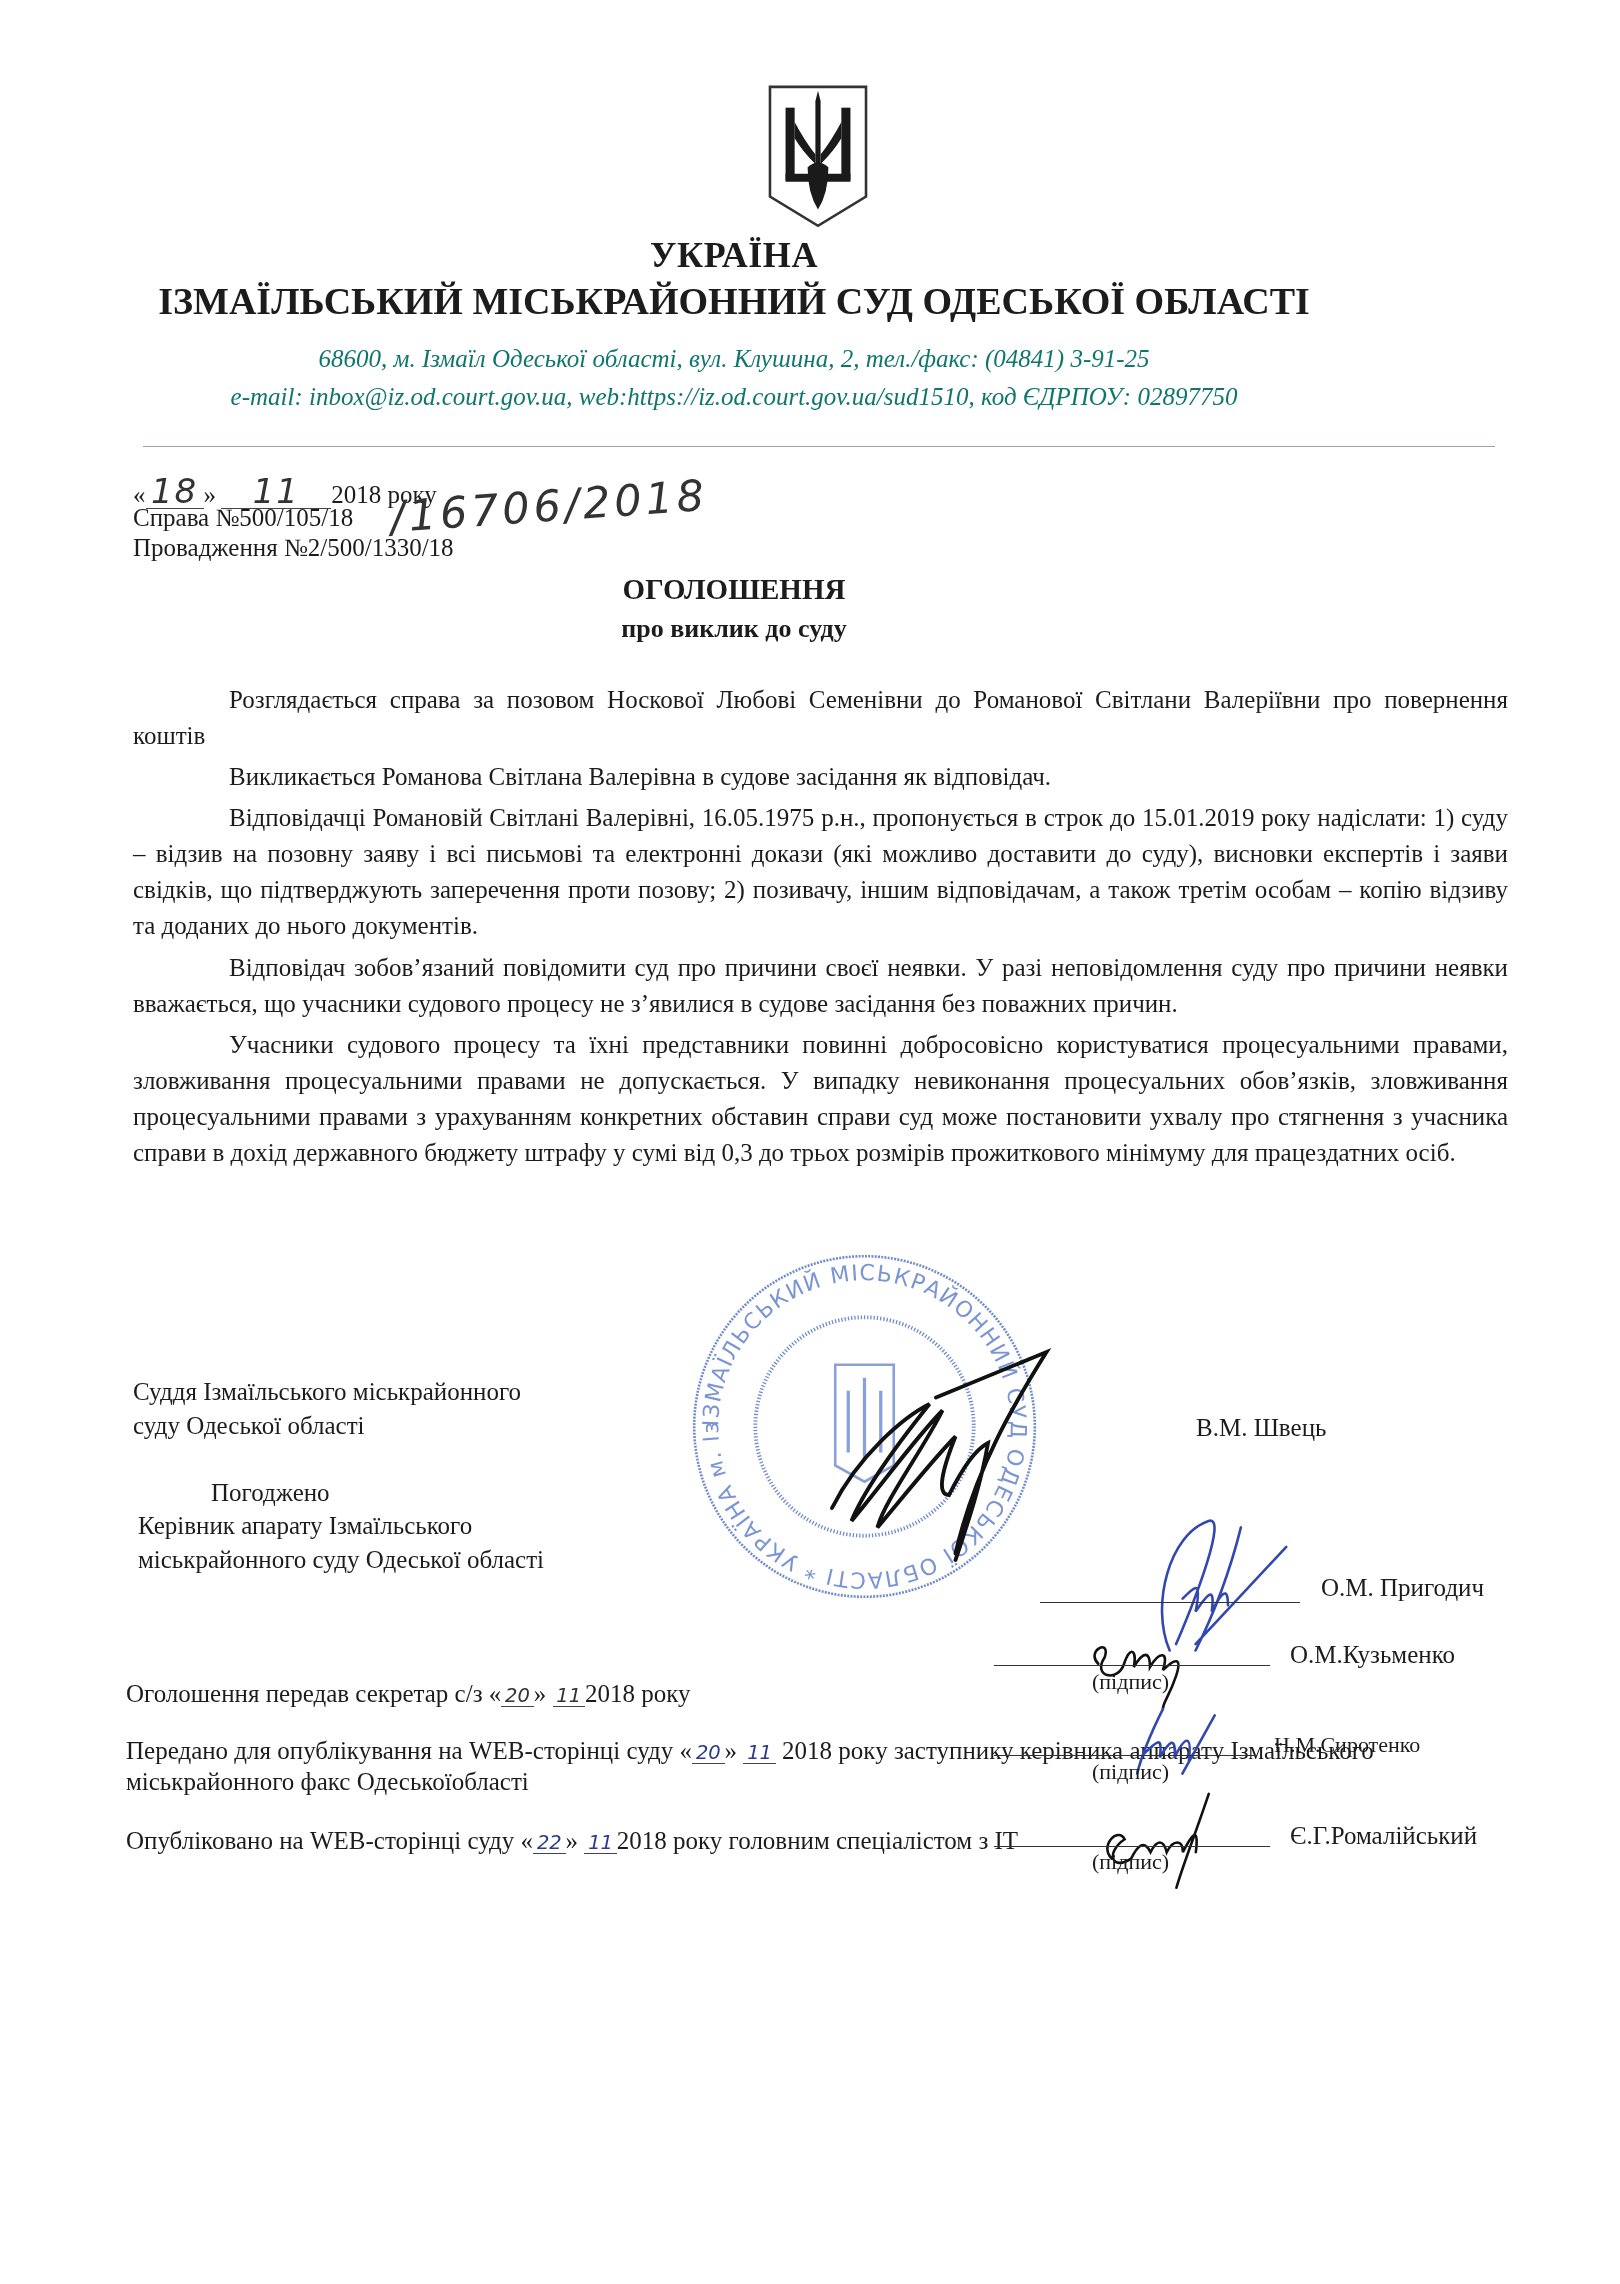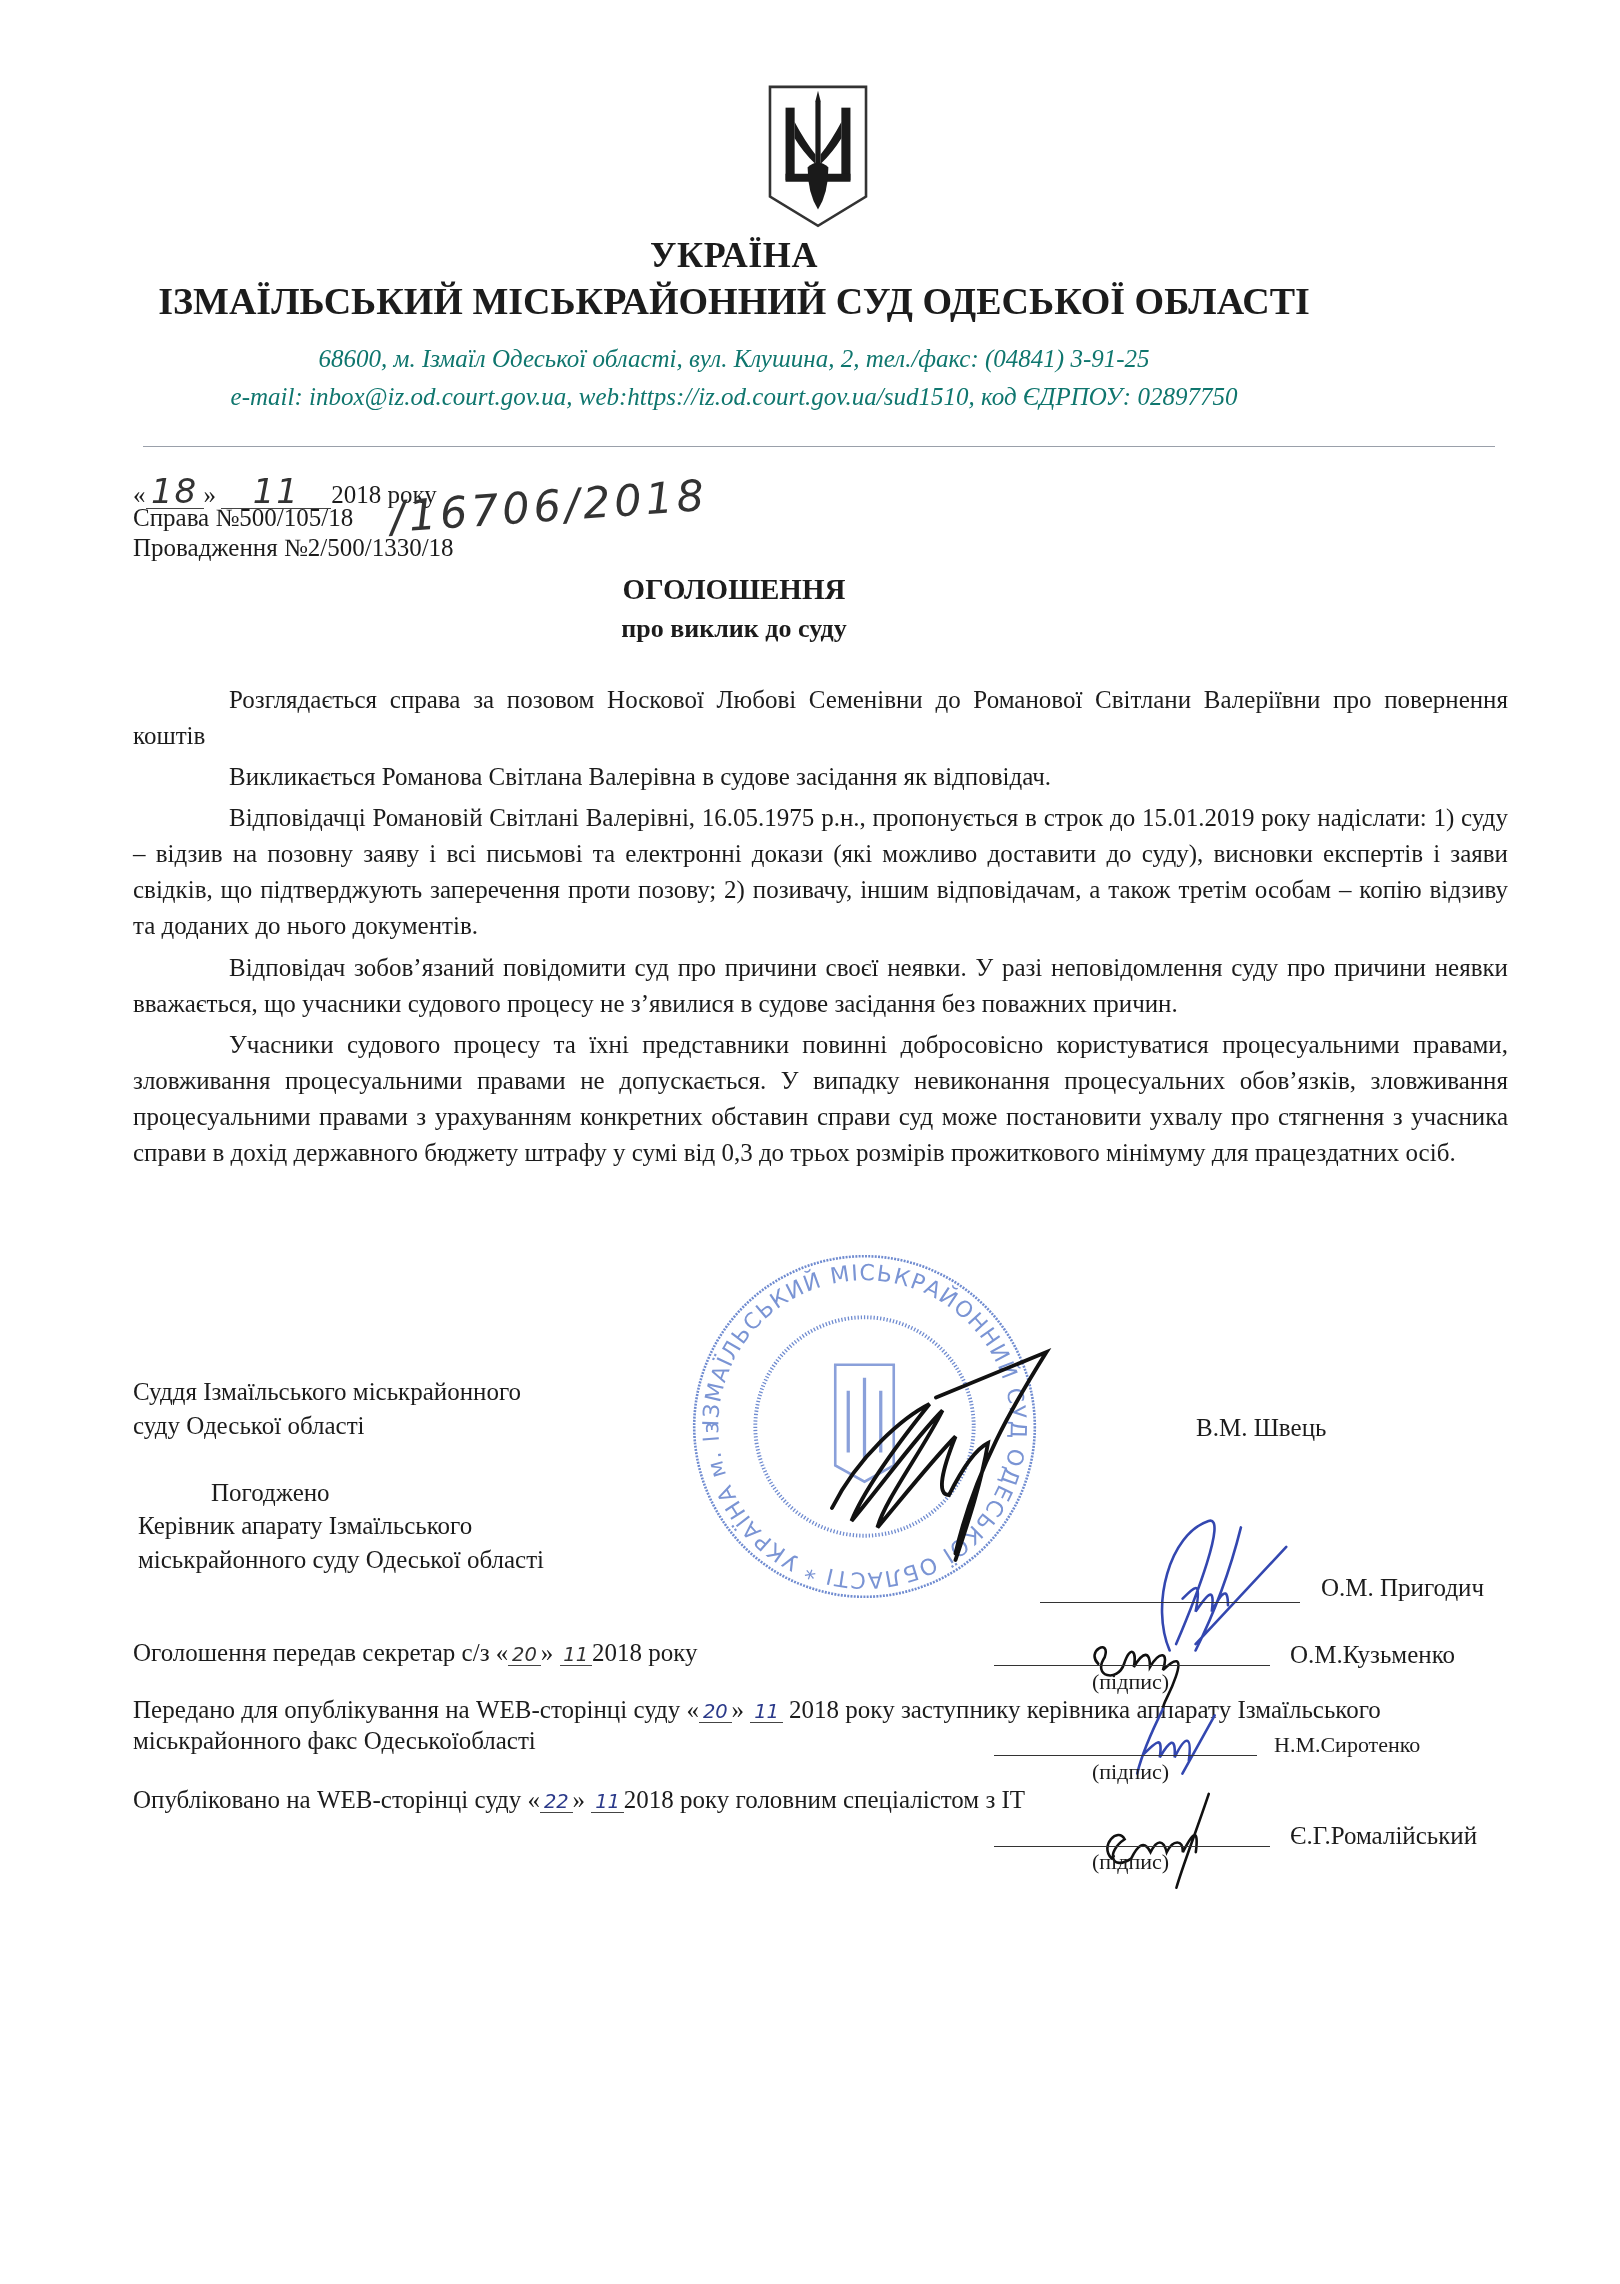--- a/index.html
+++ b/index.html
@@ -42,7 +42,7 @@
   .pryhodych-line { left: 1040px; top: 1602px; width: 260px; }
   .pryhodych-name { left: 1321px; top: 1574px; font-size: 25px; }
 
-  .row { left: 133px; font-size: 25px; }
+  .row { left: 126px; font-size: 25px; margin-top: 41px; }
   .sec-row { top: 1639px; }
   .kuz-line { left: 994px; top: 1665px; width: 276px; }
   .kuz-name { left: 1290px; top: 1641px; font-size: 25px; }

